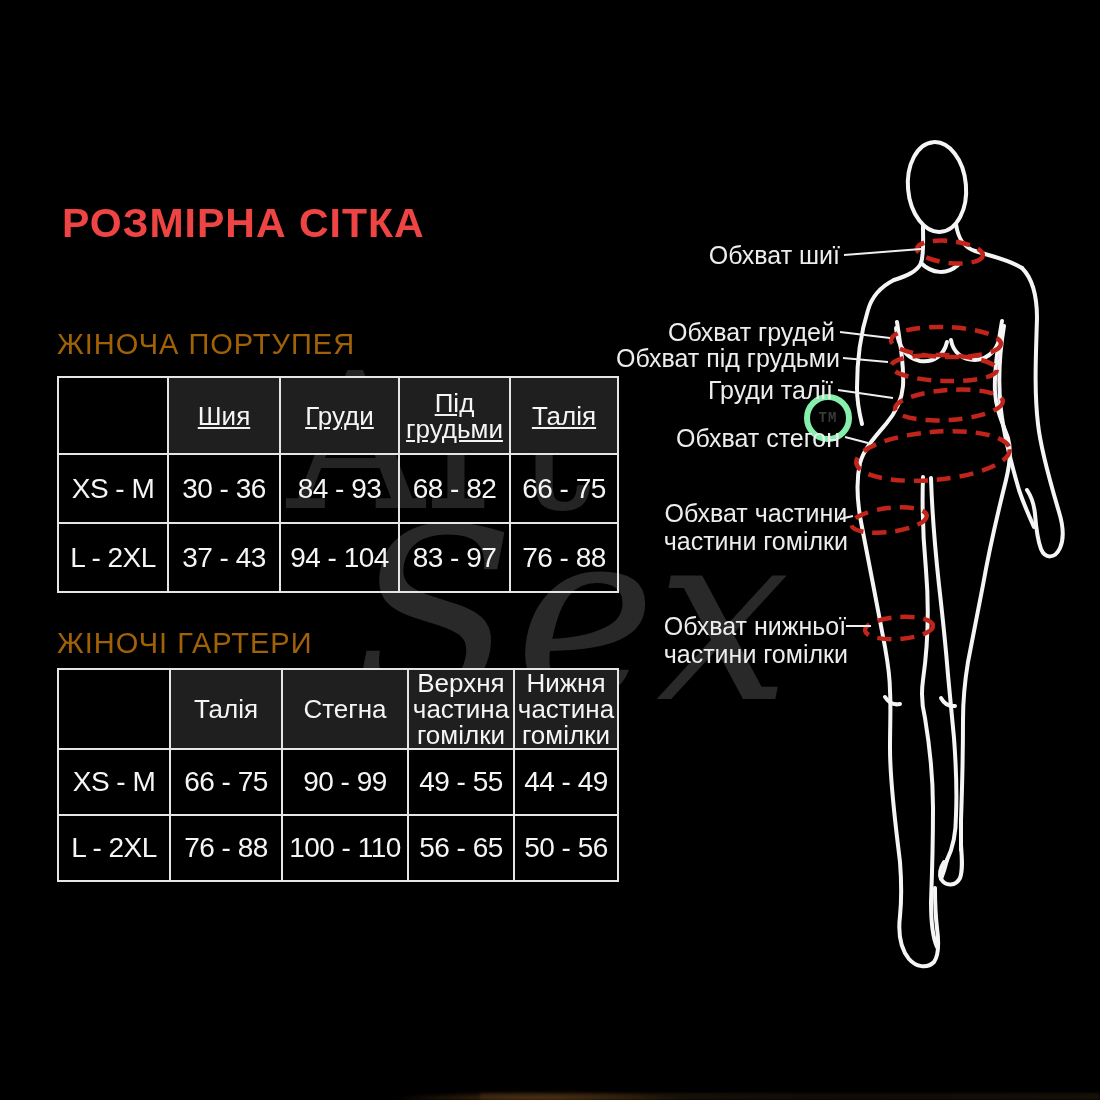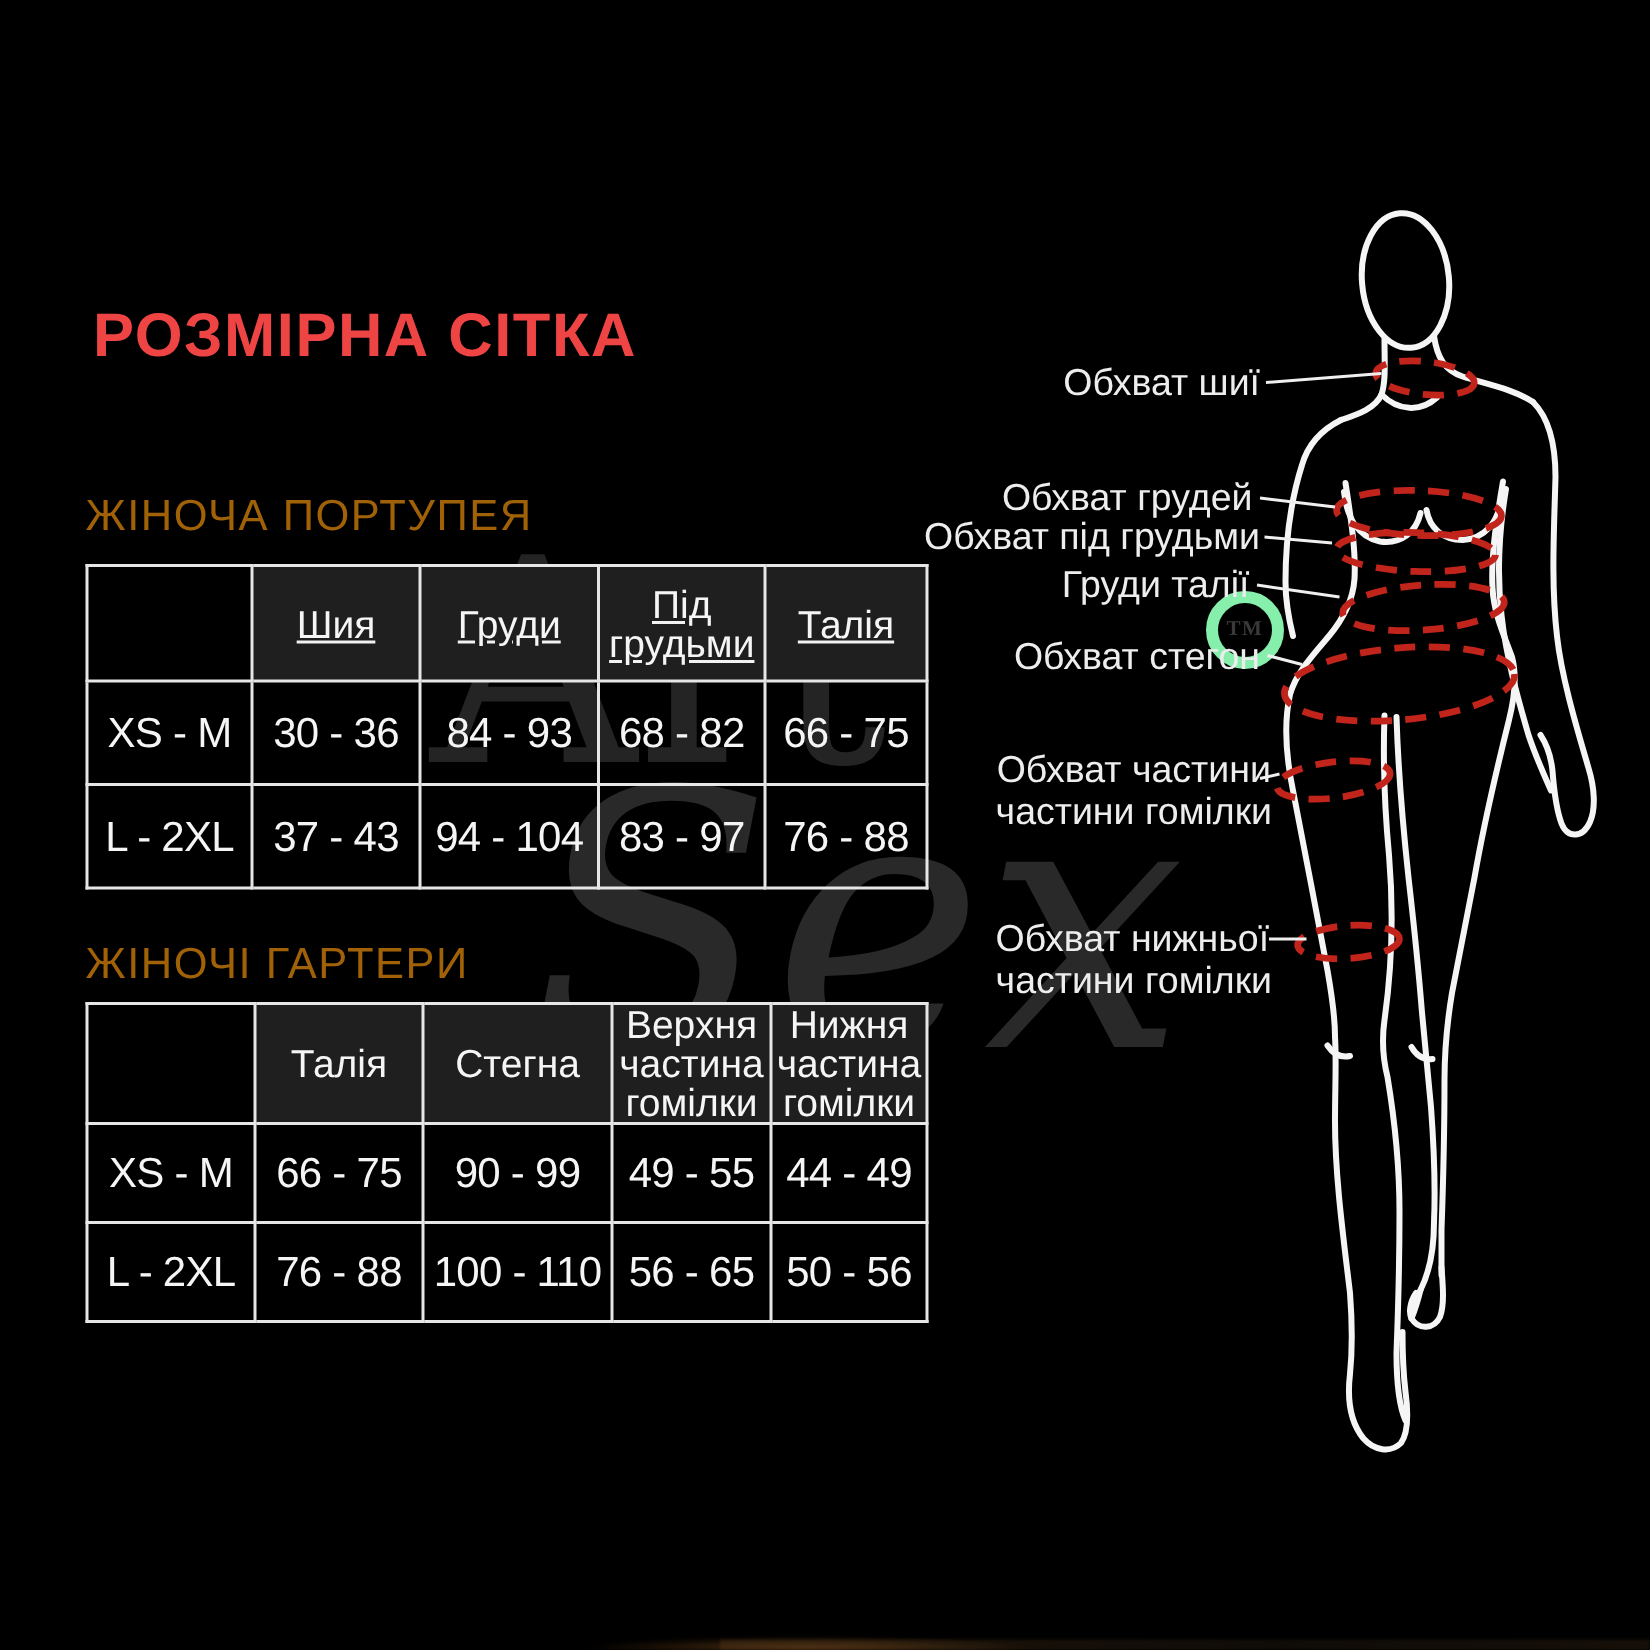--- a/index.html
+++ b/index.html
@@ -17,9 +17,9 @@
   .wm-of{left:650px;top:392px;font-size:138px;font-style:italic;color:#232323;}
   .wm-sex{left:352px;top:498px;font-size:238px;font-style:italic;color:#292929;}
   .wm-tm{
-    left:804px;top:394px;width:36px;height:36px;border:8px solid #86efac;border-radius:50%;
+    left:804px;top:394px;width:36px;height:36px;border:6px solid #86efac;border-radius:50%;
     display:flex;align-items:center;justify-content:center;
-    font-family:Liberation Serif, serif;font-size:14px;font-weight:bold;
+    font-family:Liberation Mono, monospace;font-size:14px;font-weight:bold;
     color:#3a3a3a;letter-spacing:1px;
   }
   

